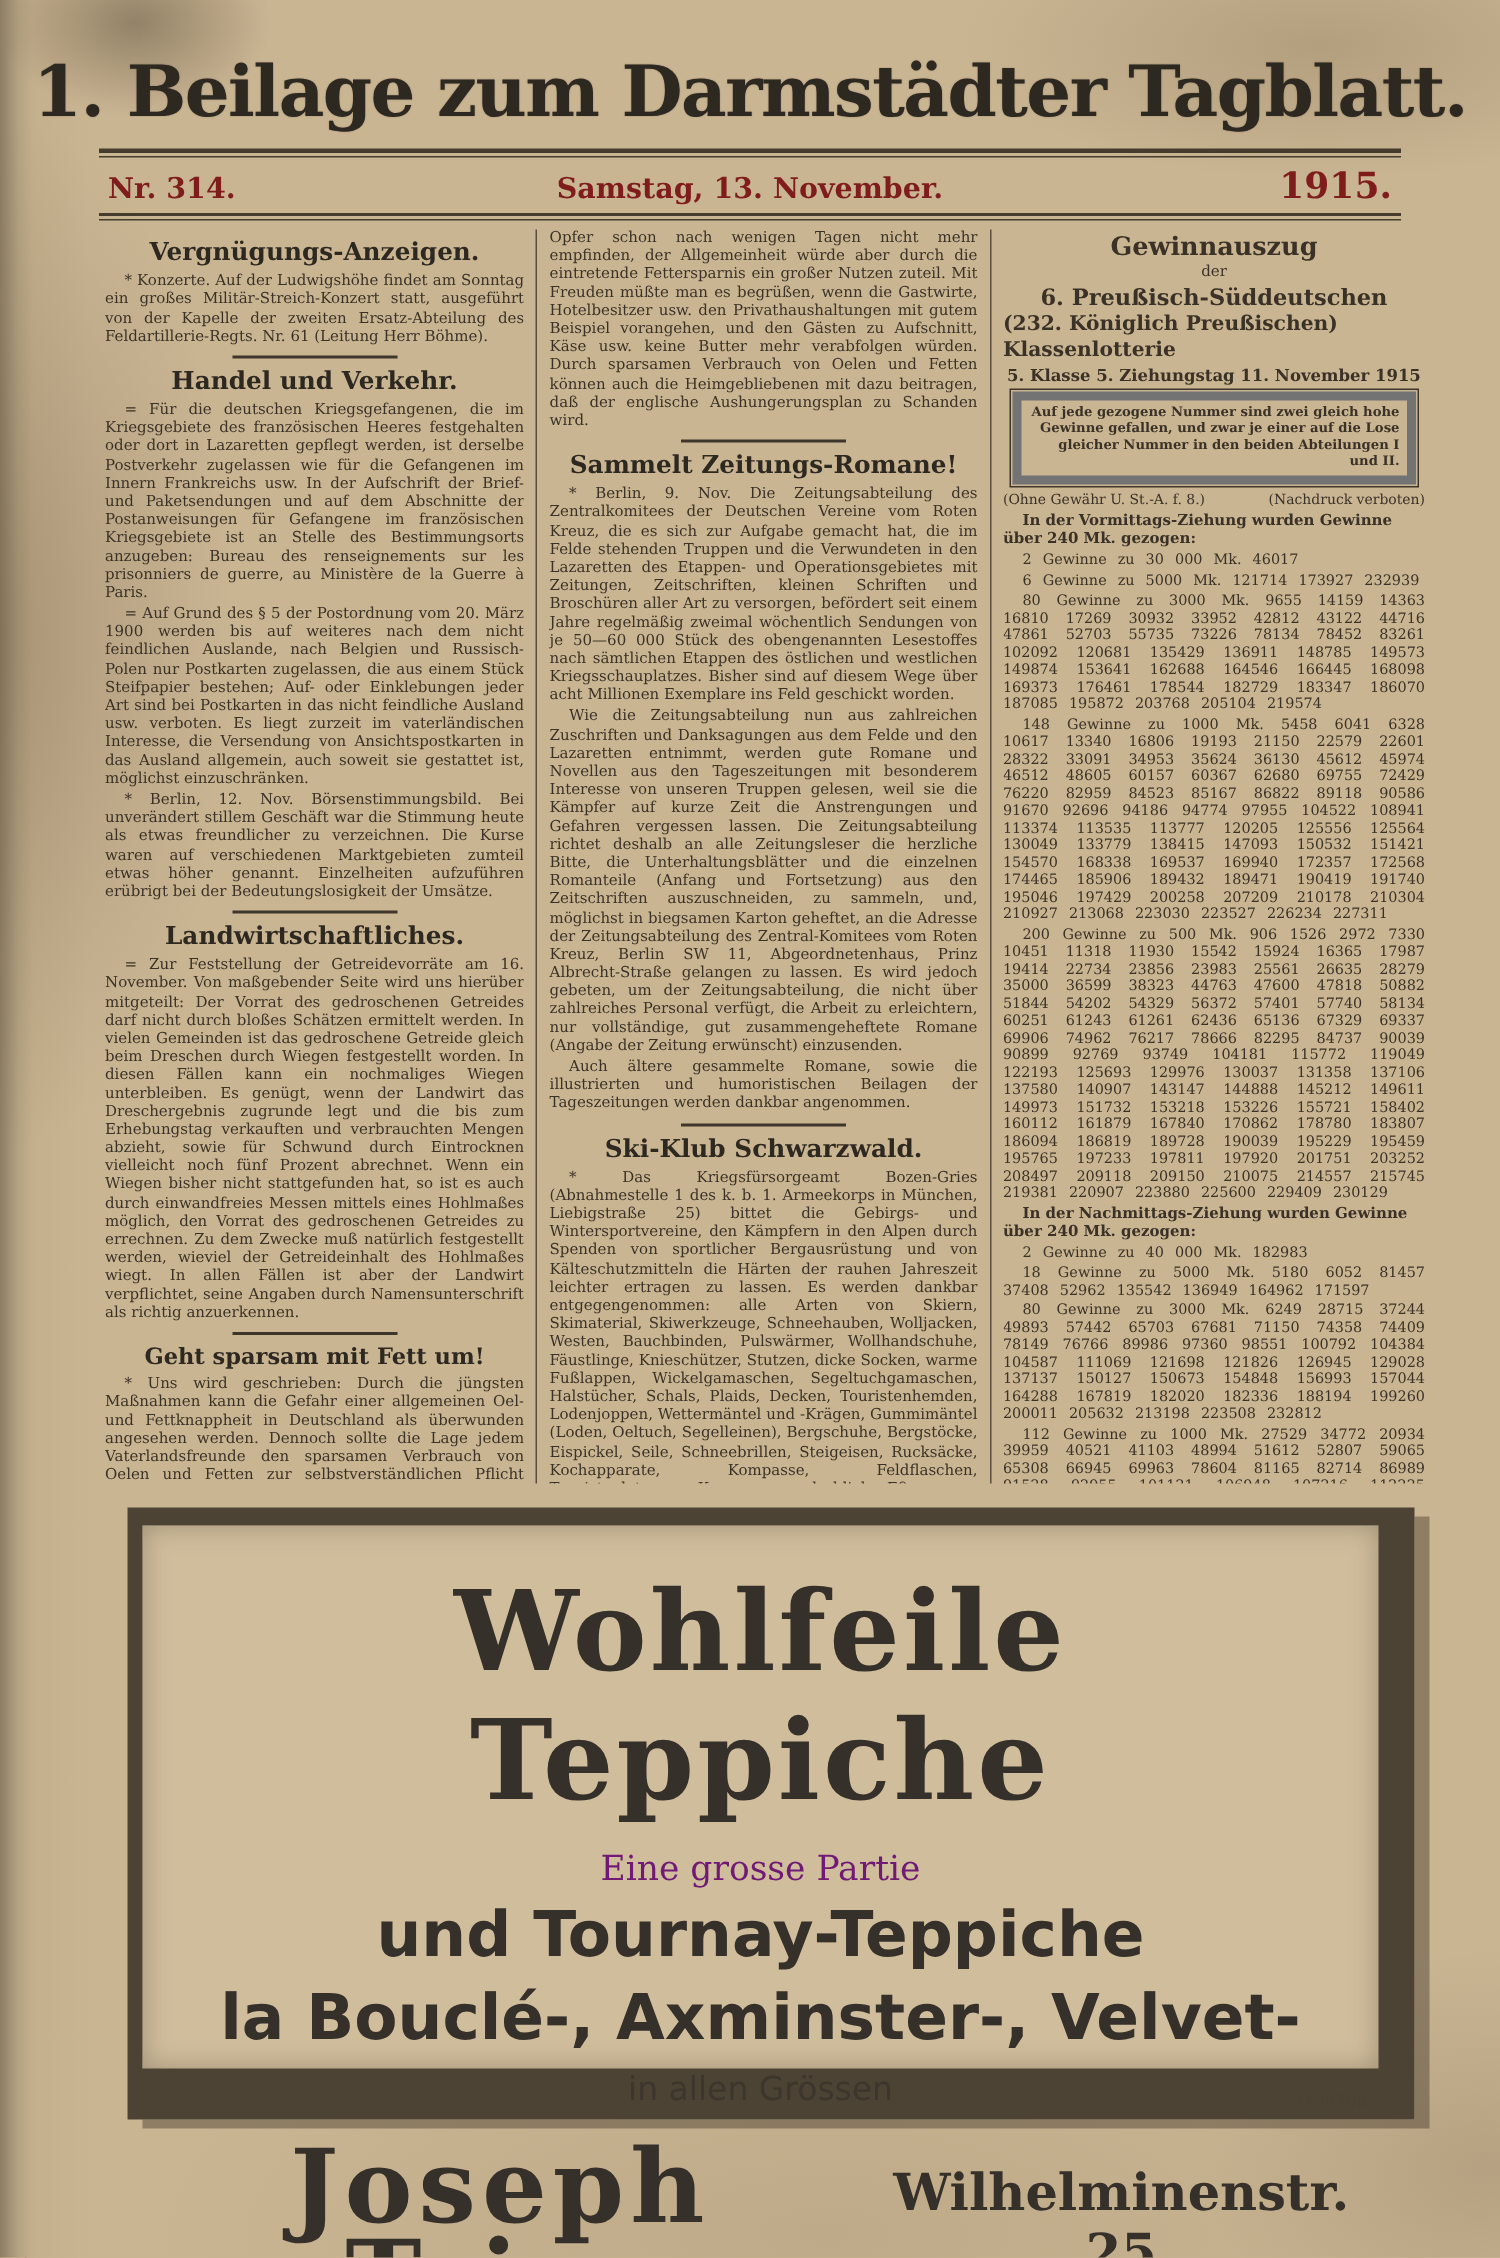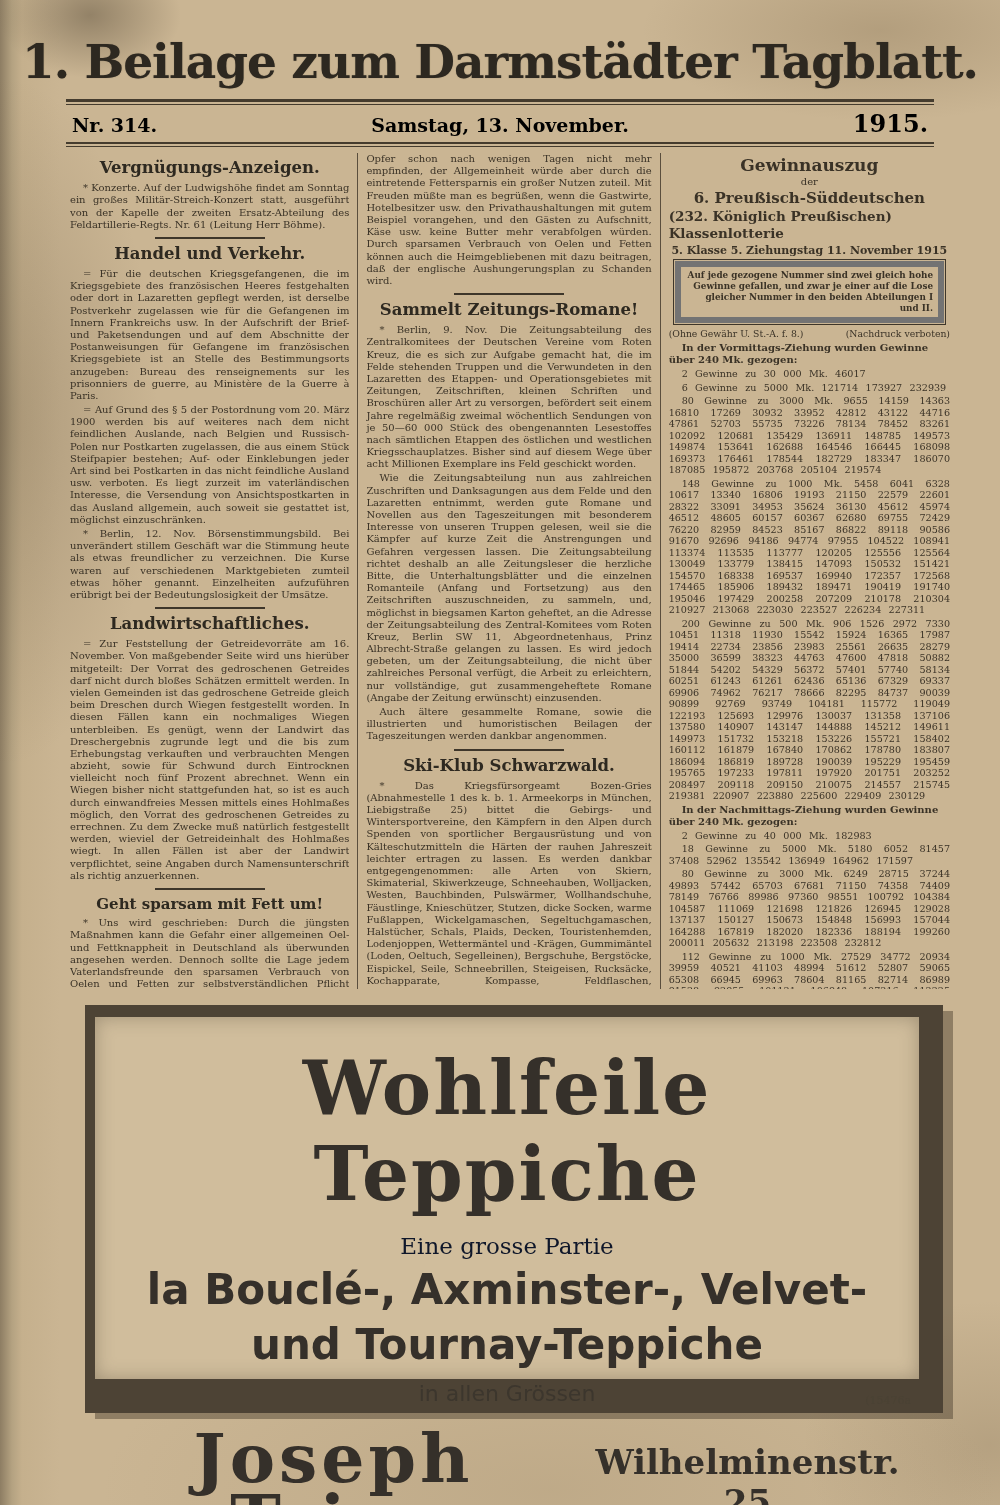--- a/index.html
+++ b/index.html
@@ -28,7 +28,7 @@
   .rule2{ margin:10px 66px 0 66px; border-top:3px solid #453c2e; border-bottom:1px solid #453c2e; height:6px; }
   .dateline{
     margin:2px 66px 0 66px; display:flex; align-items:baseline;
-    font-weight:bold; font-size:19px; color:#000000; padding:2px 6px 3px 6px;
+    font-weight:bold; font-size:19px; color:#7f1d1d; padding:2px 6px 3px 6px;
   }
   .dateline .issue{ width:220px; text-align:left; }
   .dateline .date{ flex:1; text-align:center; }

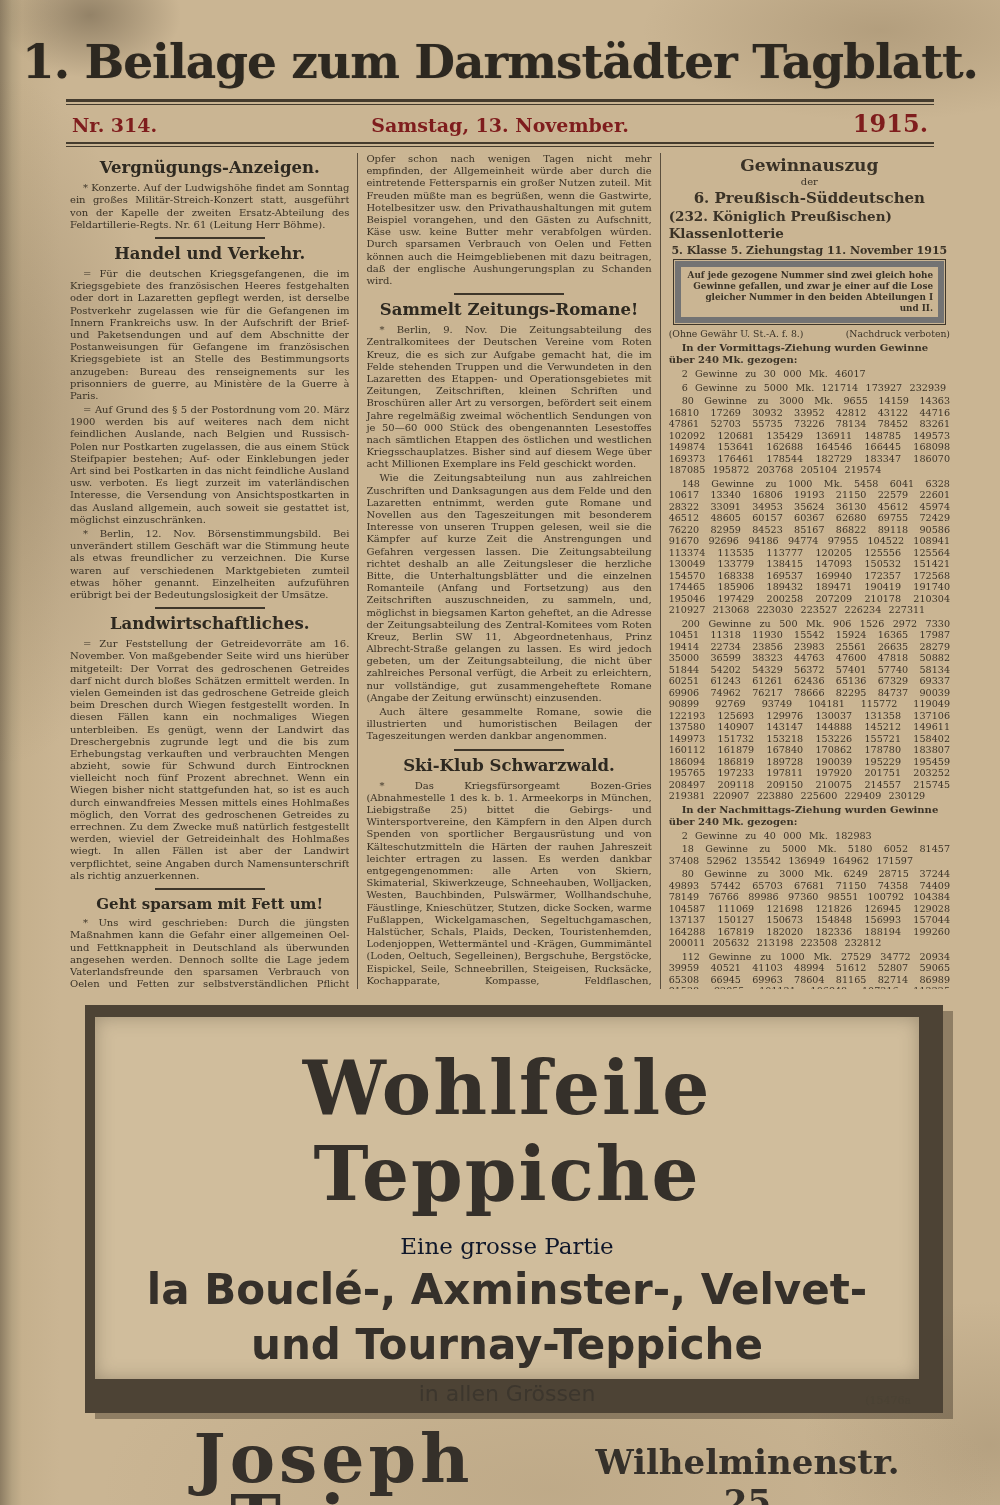--- a/index.html
+++ b/index.html
@@ -74,7 +74,7 @@
   }
   .ad-inner{ position:relative; padding:28px 10px 26px 10px; text-align:center; height:362px; }
   .ad-headline{ font-size:74px; font-weight:bold; letter-spacing:2px; color:#35302a; }
-  .ad-sub{ font-size:23px; margin-top:16px; color:#0f172a; }
+  .ad-sub{ font-size:23px; margin-top:16px; color:#701a75; }
   .ad-big{ font-size:42px; font-weight:bold; margin-top:6px; color:#35302a; font-family:"DejaVu Sans", sans-serif; }
   .ad-sub2{ font-size:22px; margin-top:12px; color:#3c362d; font-family:"DejaVu Sans", sans-serif; }
   .ad-med{ font-size:33px; font-weight:bold; margin-top:8px; color:#35302a; font-family:"DejaVu Sans", sans-serif; }

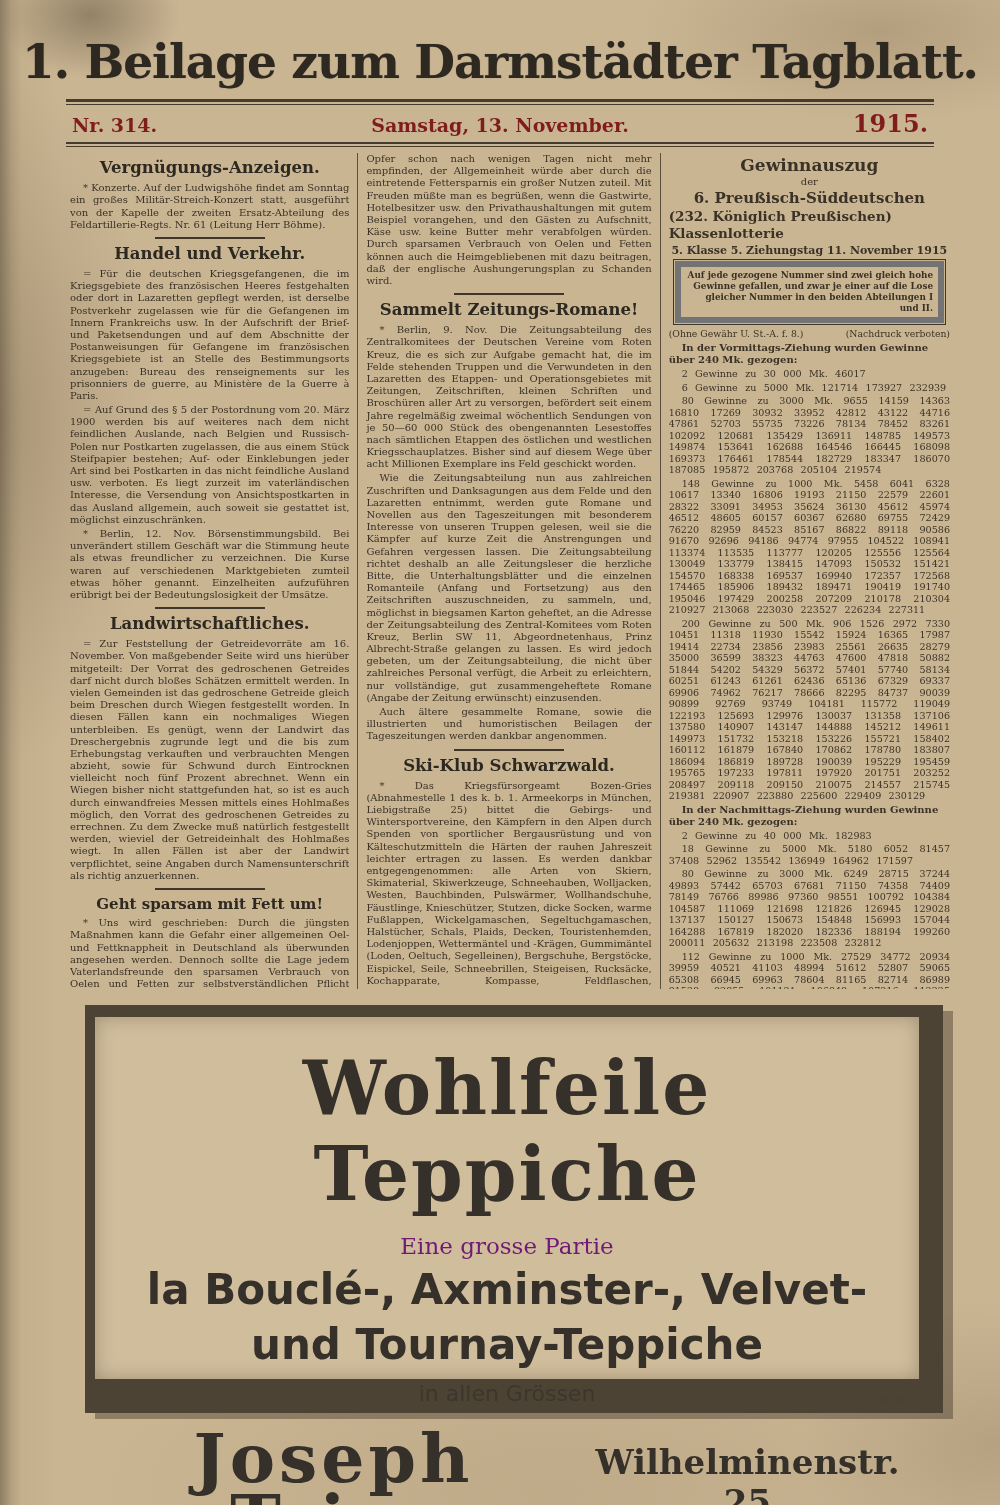--- a/index.html
+++ b/index.html
@@ -168,8 +168,8 @@
     <div class="ad-inner">
       <div class="ad-headline">Wohlfeile Teppiche</div>
       <div class="ad-sub">Eine grosse Partie</div>
+      <div class="ad-big">und Tournay-Teppiche</div>
       <div class="ad-big">la Bouclé-, Axminster-, Velvet-</div>
-      <div class="ad-big">und Tournay-Teppiche</div>
       <div class="ad-sub2">in allen Grössen</div>
       <div class="ad-sigrow">
         <div class="ad-sig">Joseph Trier</div>

